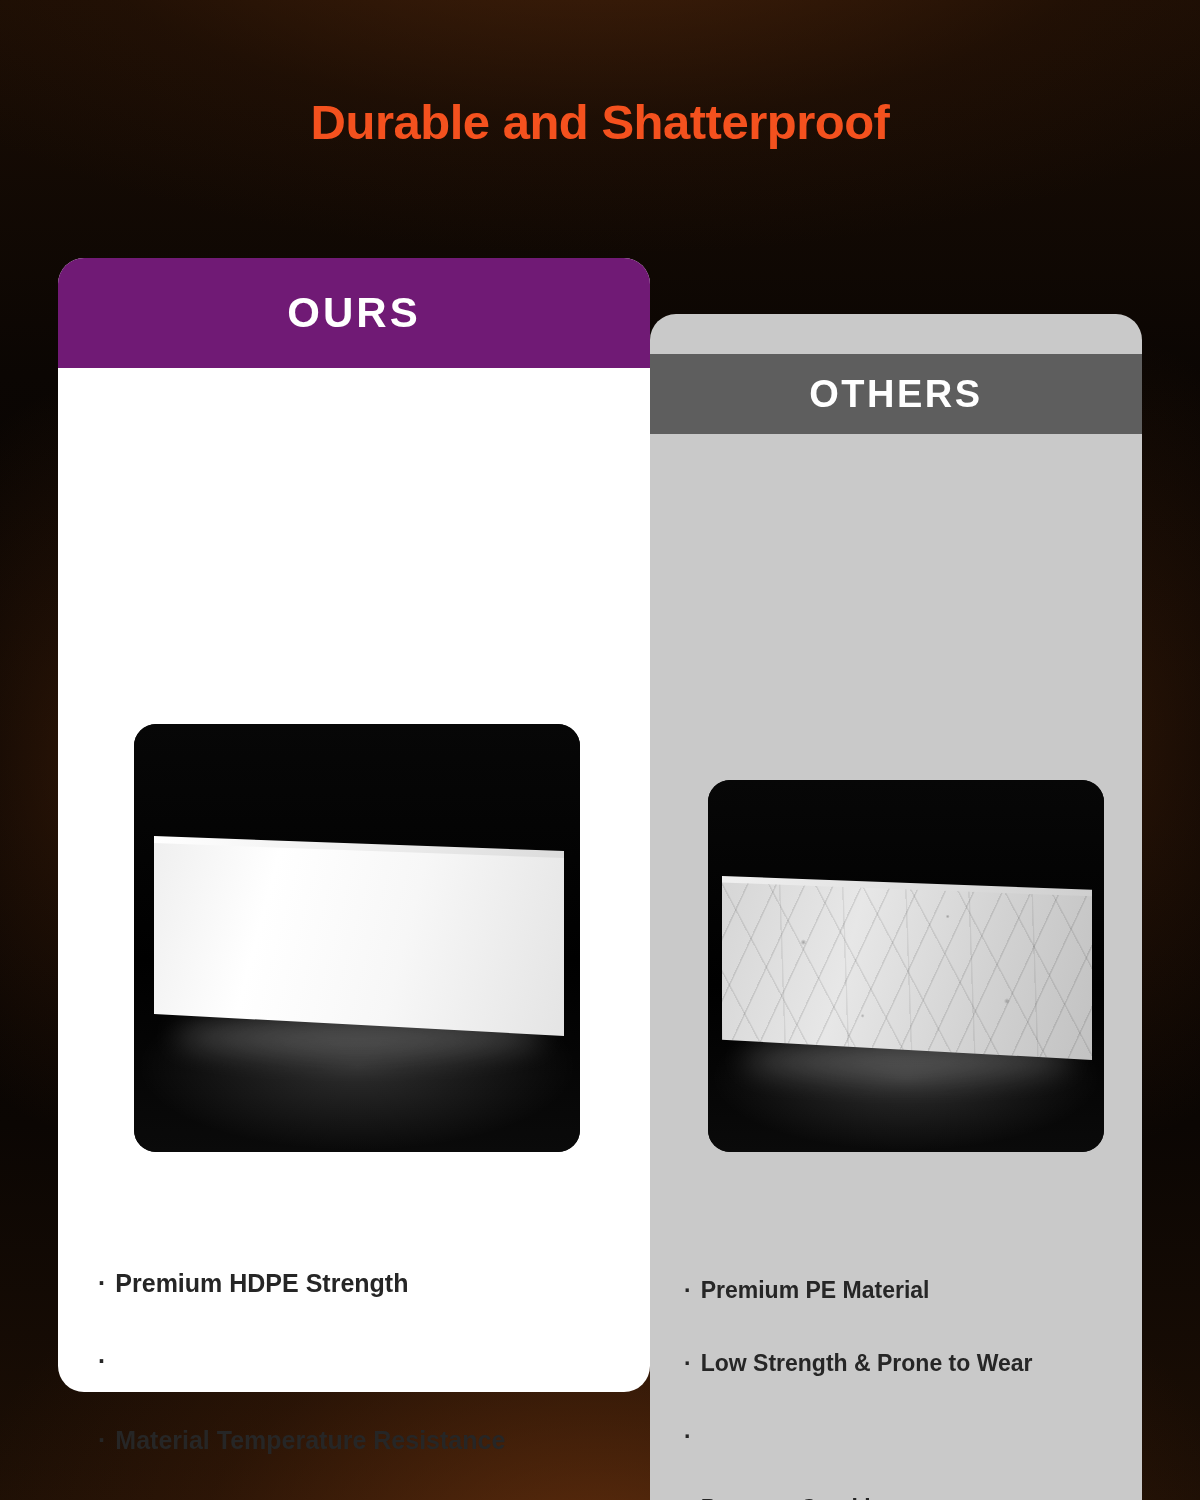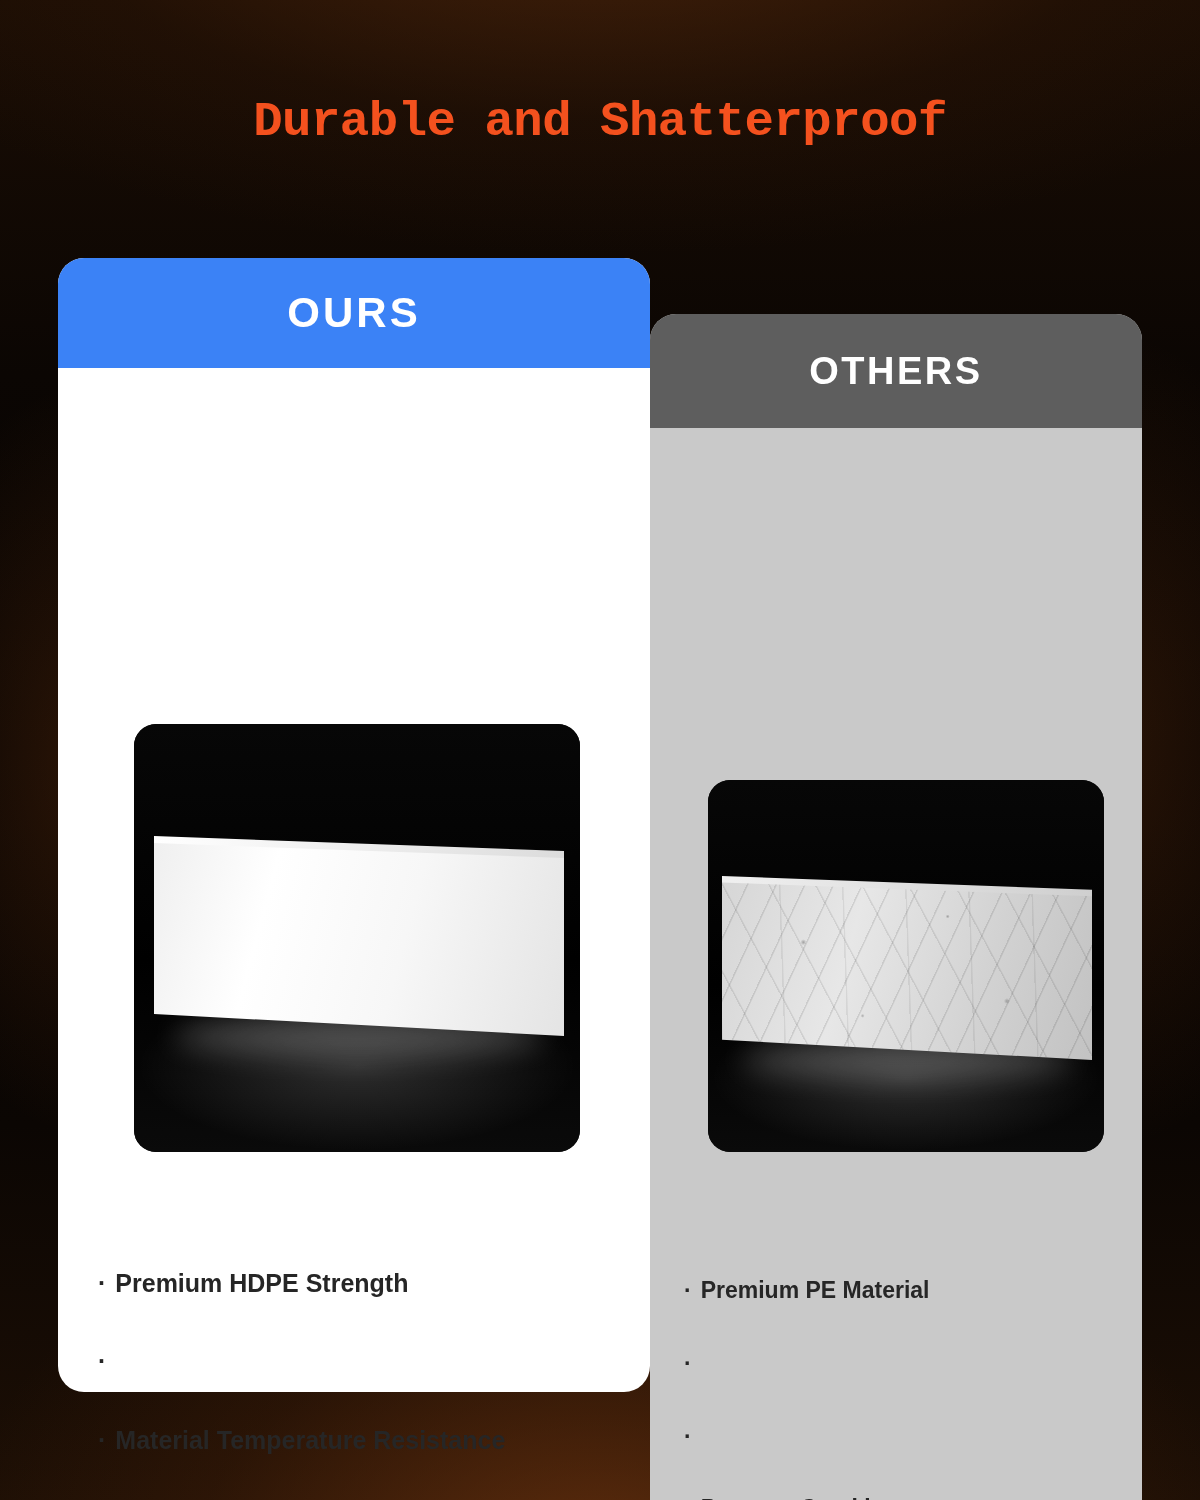--- a/index.html
+++ b/index.html
@@ -49,7 +49,6 @@
     font-weight: bold;
     letter-spacing: -0.5px;
     line-height: 1.1;
-    font-family: Liberation Mono, monospace;
   }
 
   

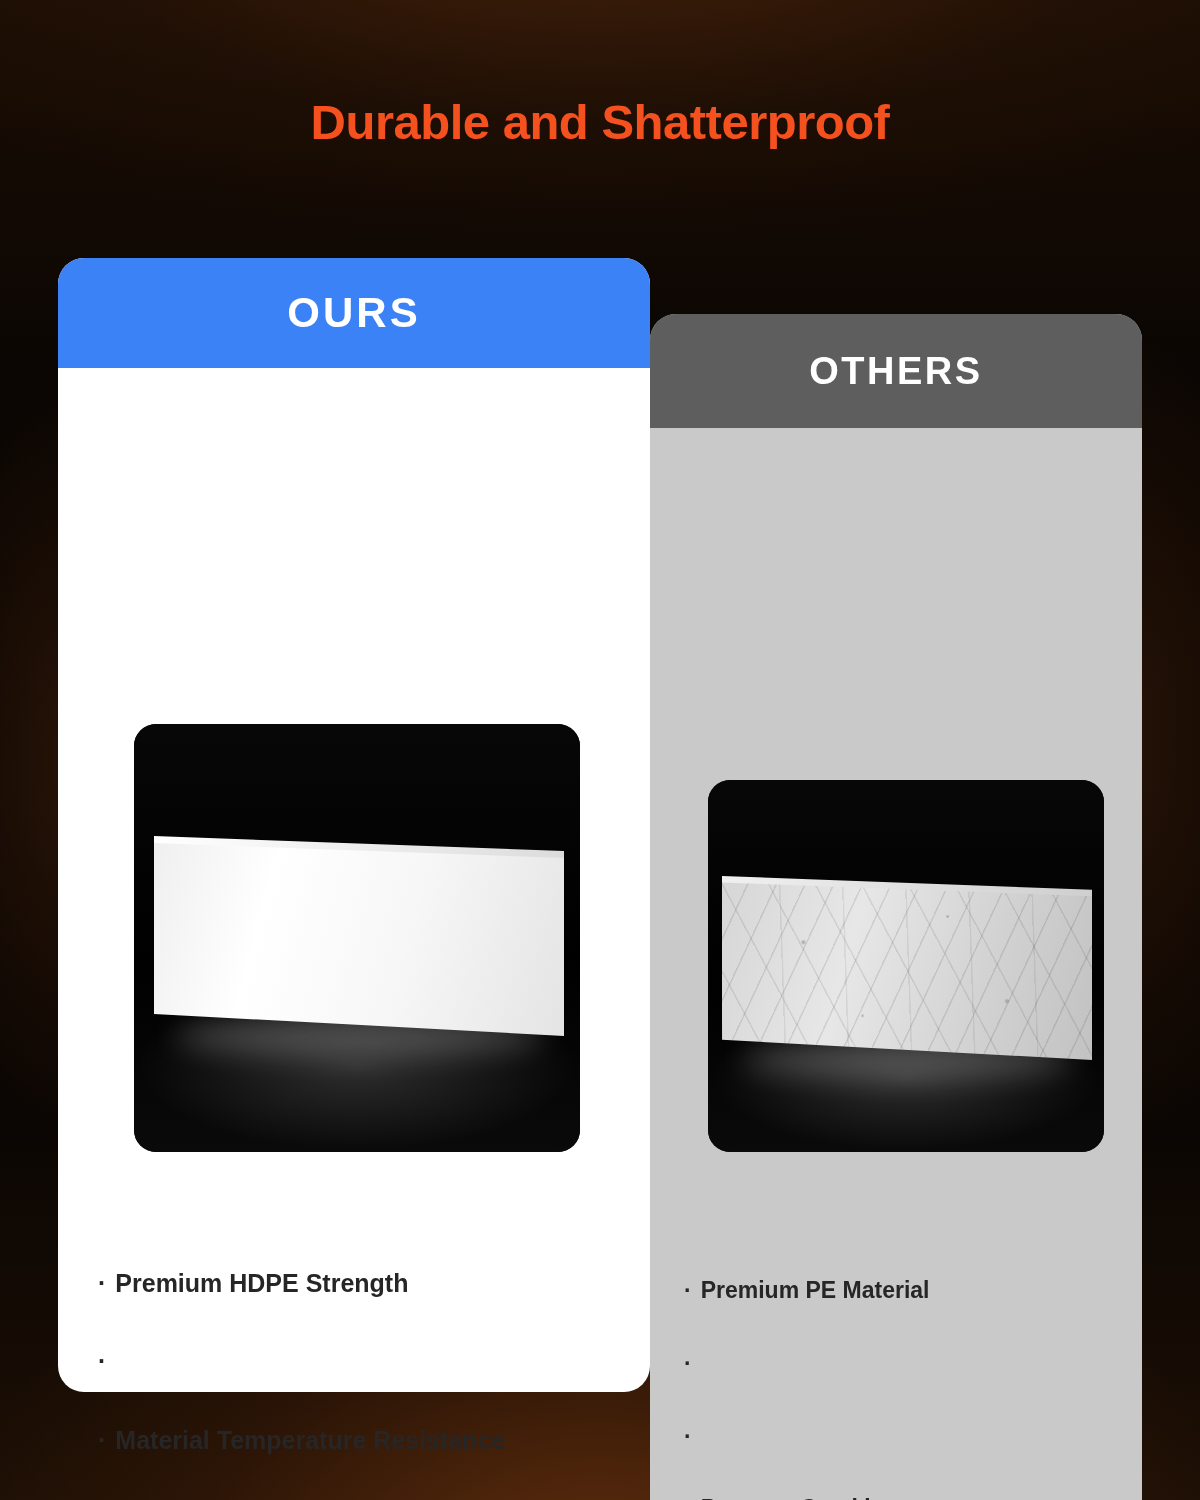--- a/index.html
+++ b/index.html
@@ -100,7 +100,7 @@
   }
   .card-ours .card-header {
     height: 110px;
-    background: #3b82f6;
+    background: #701a75;
     display: flex;
     align-items: center;
     justify-content: center;

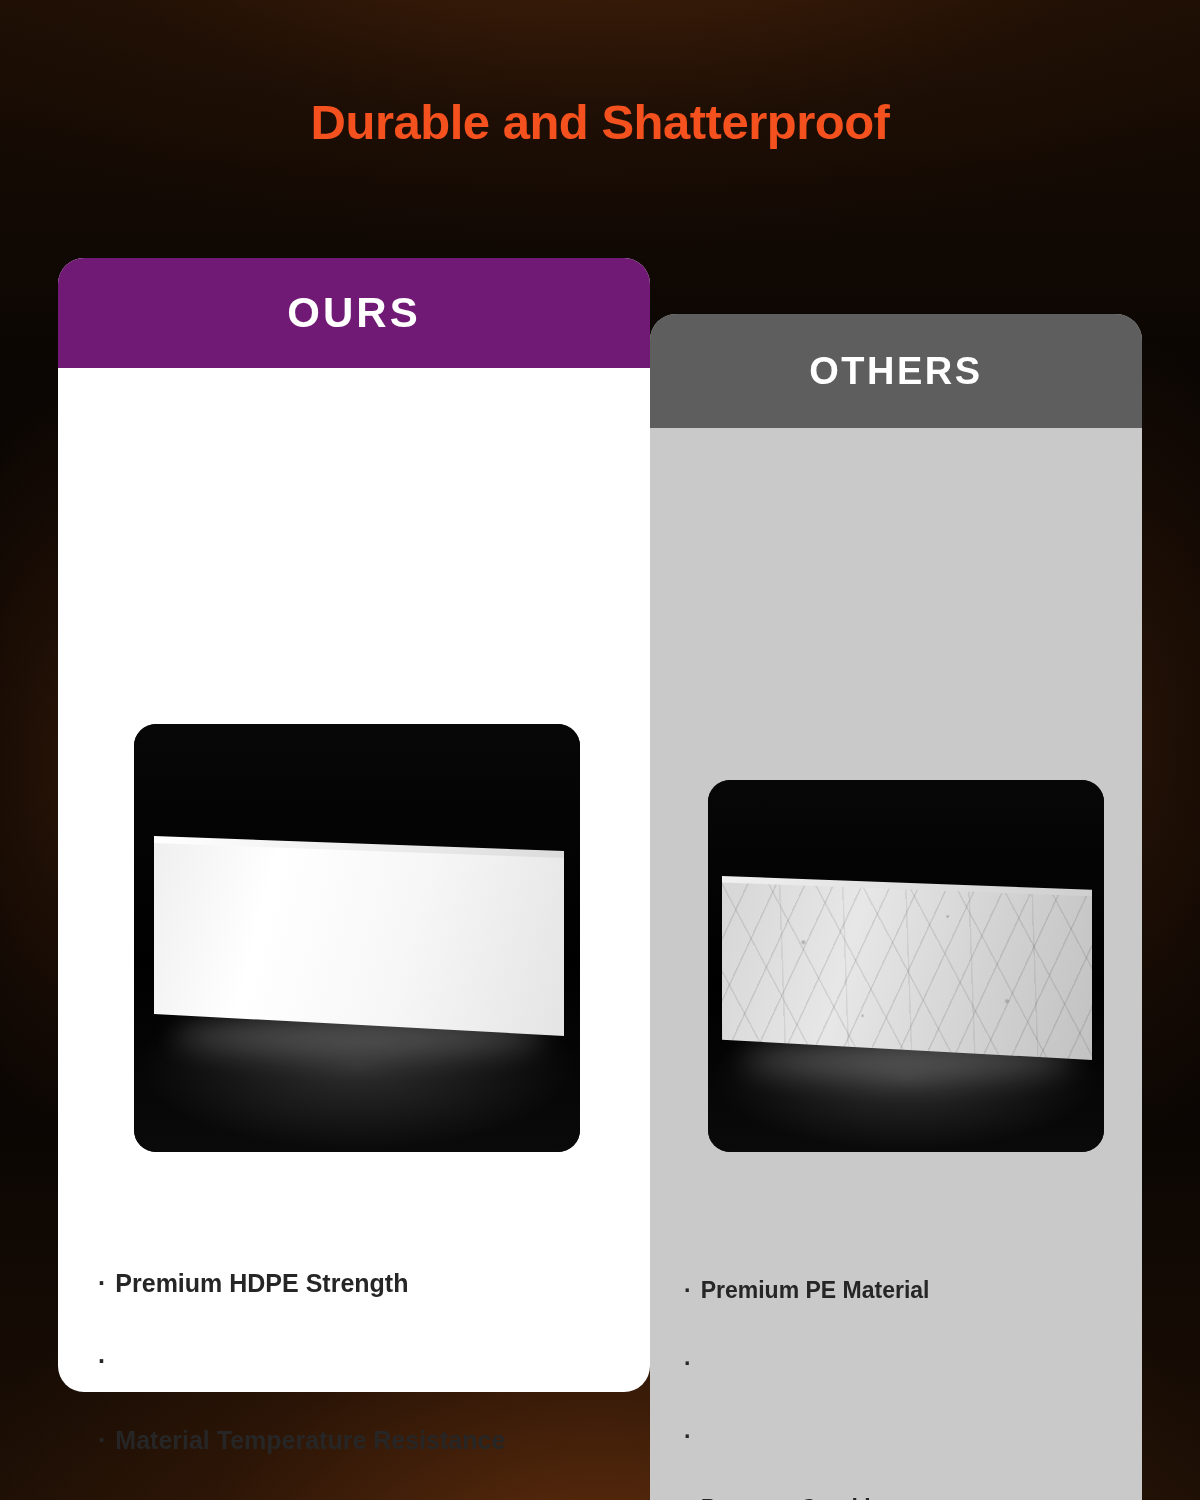--- a/index.html
+++ b/index.html
@@ -73,11 +73,12 @@
     z-index: 1;
   }
   .card-others .card-header {
-    height: 114px;
+    height: 80px;
     background: #5E5E5E;
     display: flex;
     align-items: center;
     justify-content: center;
+    margin-top: 40px;
   }
   .card-others .card-header-label {
     color: #FFFFFF;

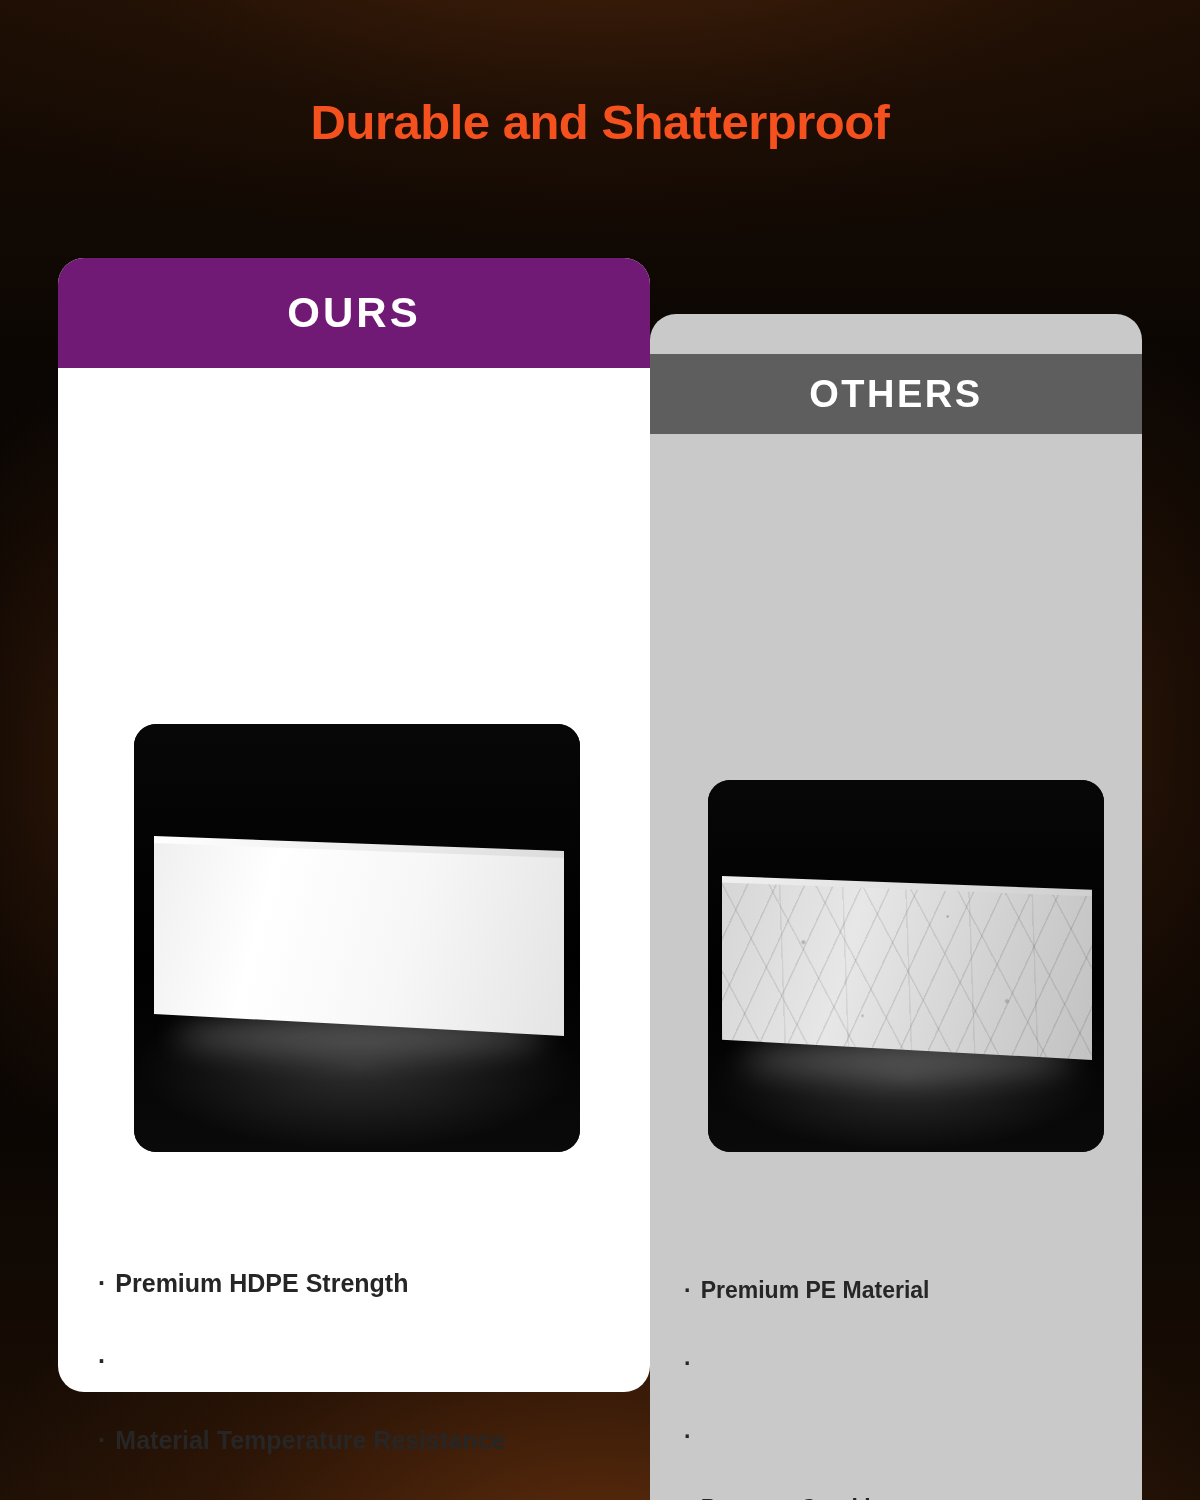--- a/index.html
+++ b/index.html
@@ -312,6 +312,7 @@
     </div>
     <div class="feature-item">
       <span class="feature-bullet">·</span>
+      <span>Low Strength &amp; Prone to Wear</span>
     </div>
     <div class="feature-item">
       <span class="feature-bullet">·</span>

